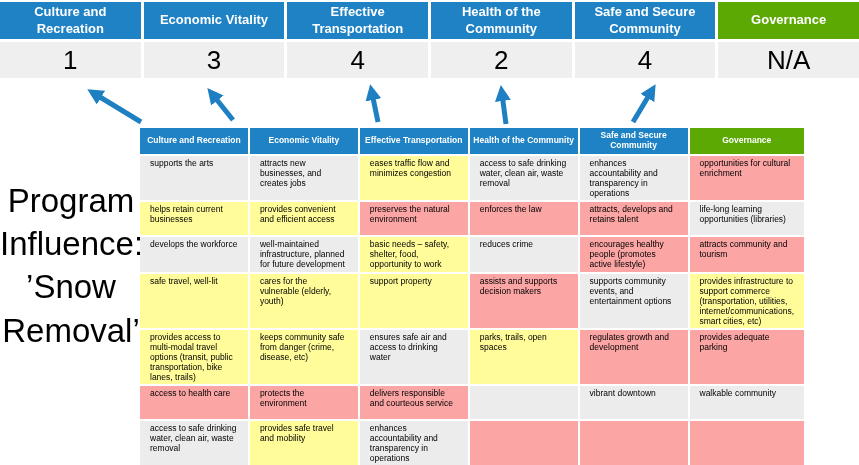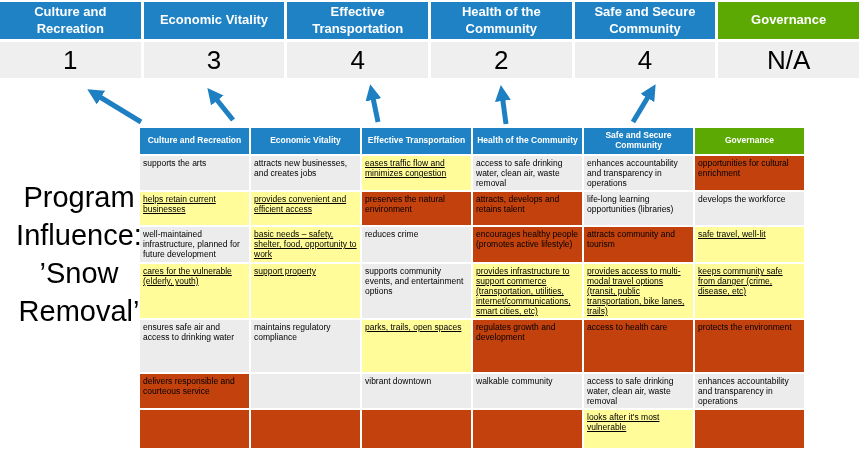--- a/index.html
+++ b/index.html
@@ -42,7 +42,7 @@
     display:flex;align-items:center;justify-content:center;text-align:center;padding:1px 2px;
   }
   .mx-h.green{background:var(--green);}
-  .mx-c{font-size:8.5px;line-height:1.18;padding:2px 3px;box-sizing:border-box;}
+  .mx-c{font-size:8.5px;line-height:1.18;padding:2px 10px;box-sizing:border-box;}
   .bg-gray{background:var(--gray_row);}
   .bg-white{background:#c2410c;}
   .bg-yellow{background:var(--yellow);text-decoration:underline;}

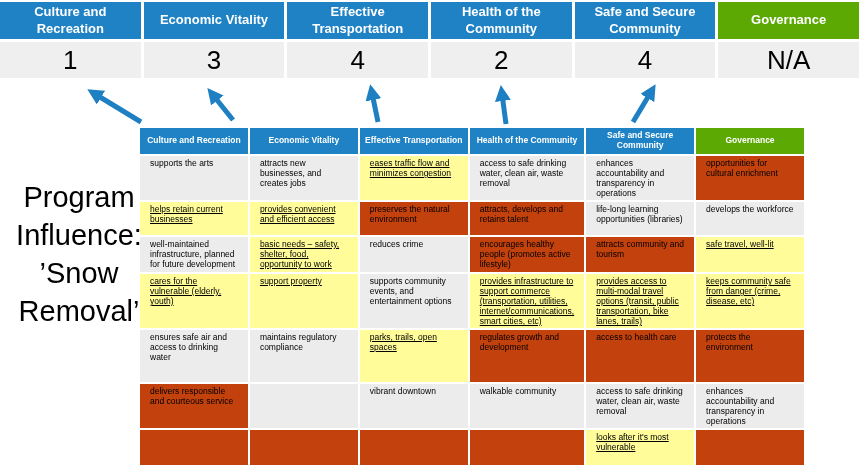--- a/index.html
+++ b/index.html
@@ -45,7 +45,7 @@
   .mx-c{font-size:8.5px;line-height:1.18;padding:2px 10px;box-sizing:border-box;}
   .bg-gray{background:var(--gray_row);}
   .bg-white{background:#c2410c;}
-  .bg-yellow{background:var(--yellow);text-decoration:underline;}
+  .bg-yellow{background:var(--yellow);}
 </style>
 </head>
 <body>

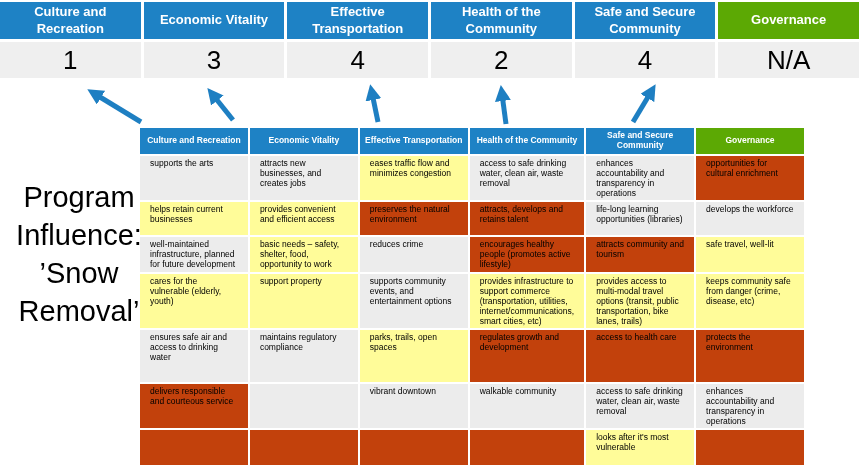--- a/index.html
+++ b/index.html
@@ -44,7 +44,7 @@
   .mx-h.green{background:var(--green);}
   .mx-c{font-size:8.5px;line-height:1.18;padding:2px 10px;box-sizing:border-box;}
   .bg-gray{background:var(--gray_row);}
-  .bg-white{background:#c2410c;}
+  .bg-white{background:#fca5a5;}
   .bg-yellow{background:var(--yellow);}
 </style>
 </head>

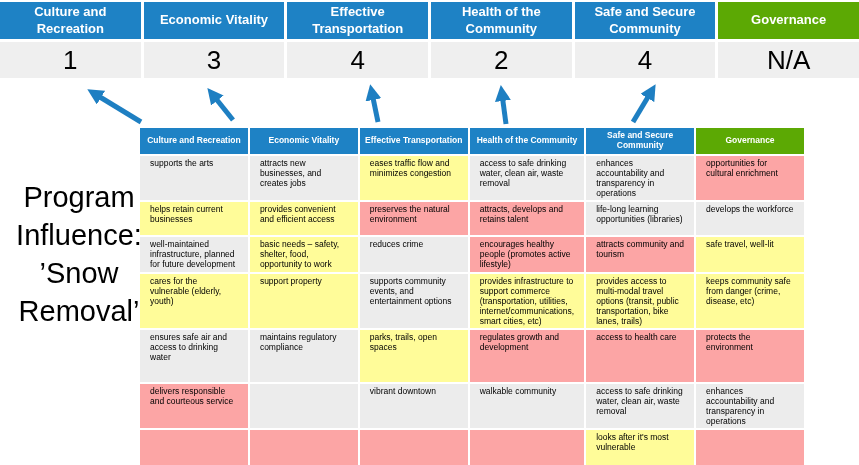--- a/index.html
+++ b/index.html
@@ -26,8 +26,8 @@
   .arrows{position:absolute;left:0;top:78px;width:859px;height:50px;}
   
   .title{
-    position:absolute;left:8px;top:179px;width:142px;
-    font-size:29px;line-height:1.31;text-align:center;color:#000;
+    position:absolute;left:0;top:179px;width:142px;
+    font-size:33px;line-height:1.31;text-align:center;color:#000;
   }
   
   .matrix{

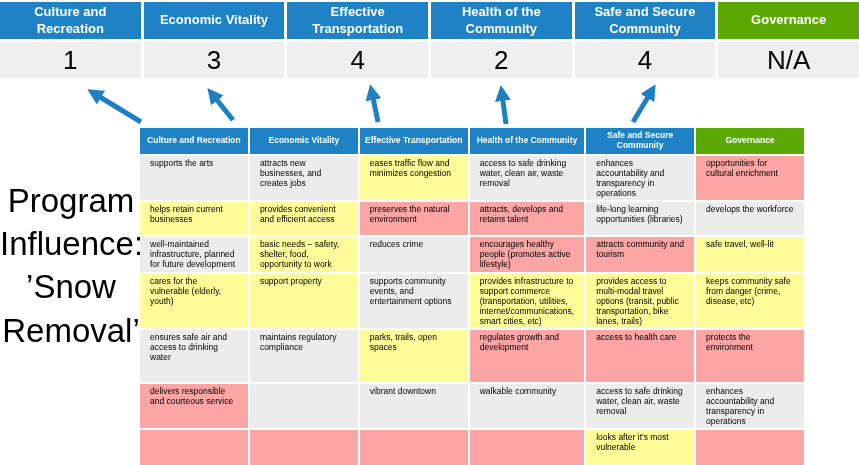--- a/index.html
+++ b/index.html
@@ -96,6 +96,7 @@
     <div class="mx-c bg-yellow">helps retain current businesses</div>
     <div class="mx-c bg-yellow">provides convenient and efficient access</div>
     <div class="mx-c bg-white">preserves the natural environment</div>
+    <div class="mx-c bg-white">enforces the law</div>
     <div class="mx-c bg-white">attracts, develops and retains talent</div>
     <div class="mx-c bg-gray">life-long learning opportunities (libraries)</div>
     <div class="mx-c bg-gray">develops the workforce</div>

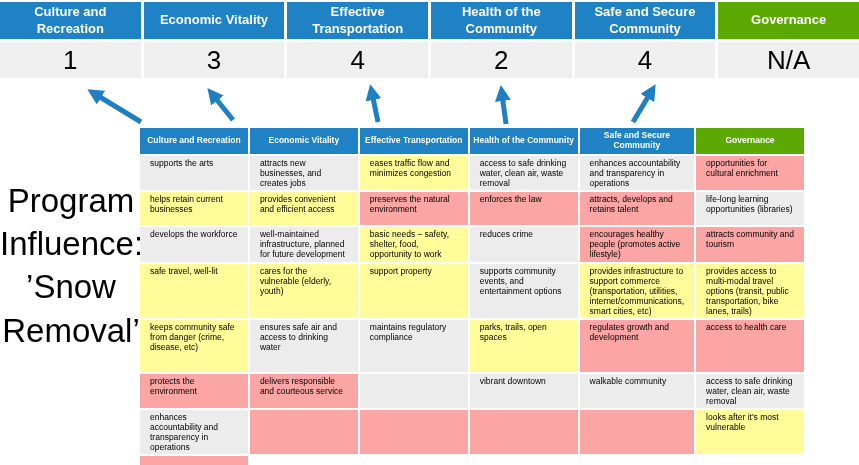--- a/index.html
+++ b/index.html
@@ -108,6 +108,7 @@
     <div class="mx-c bg-yellow">safe travel, well-lit</div>
     <div class="mx-c bg-yellow">cares for the vulnerable (elderly, youth)</div>
     <div class="mx-c bg-yellow">support property</div>
+    <div class="mx-c bg-white">assists and supports decision makers</div>
     <div class="mx-c bg-gray">supports community events, and entertainment options</div>
     <div class="mx-c bg-yellow">provides infrastructure to support commerce (transportation, utilities, internet/communications, smart cities, etc)</div>
     <div class="mx-c bg-yellow">provides access to multi-modal travel options (transit, public transportation, bike lanes, trails)</div>

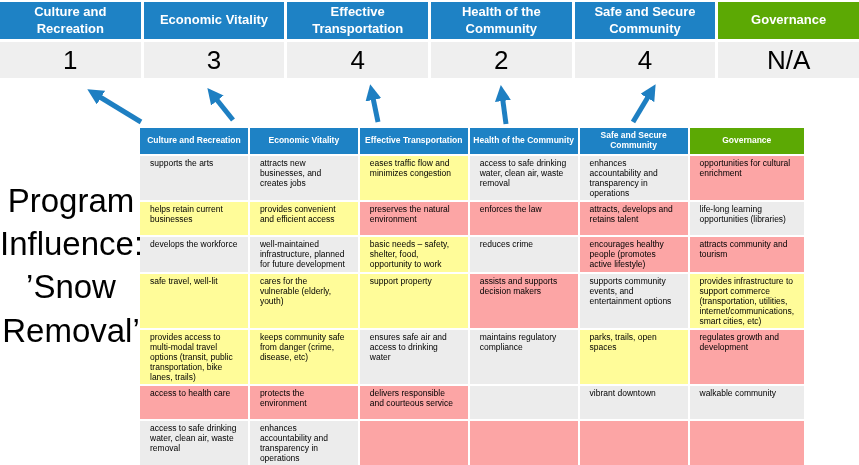--- a/index.html
+++ b/index.html
@@ -114,7 +114,6 @@
     <div class="mx-c bg-yellow">provides access to multi-modal travel options (transit, public transportation, bike lanes, trails)</div>
     <div class="mx-c bg-yellow">keeps community safe from danger (crime, disease, etc)</div>
     <div class="mx-c bg-gray">ensures safe air and access to drinking water</div>
-    <div class="mx-c bg-gray">maintains regulatory compliance</div>
     <div class="mx-c bg-yellow">parks, trails, open spaces</div>
     <div class="mx-c bg-white">regulates growth and development</div>
     <div class="mx-c bg-white">access to health care</div>

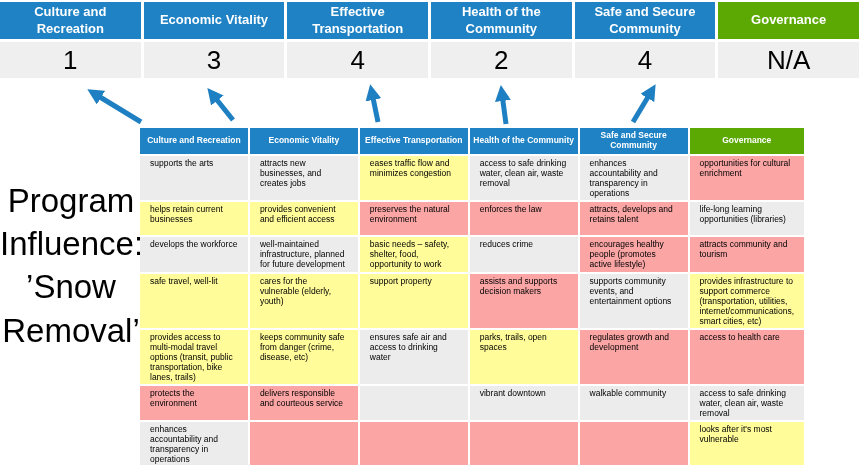--- a/index.html
+++ b/index.html
@@ -116,6 +116,7 @@
     <div class="mx-c bg-gray">ensures safe air and access to drinking water</div>
     <div class="mx-c bg-yellow">parks, trails, open spaces</div>
     <div class="mx-c bg-white">regulates growth and development</div>
+    <div class="mx-c bg-white">provides adequate parking</div>
     <div class="mx-c bg-white">access to health care</div>
     <div class="mx-c bg-white">protects the environment</div>
     <div class="mx-c bg-white">delivers responsible and courteous service</div>

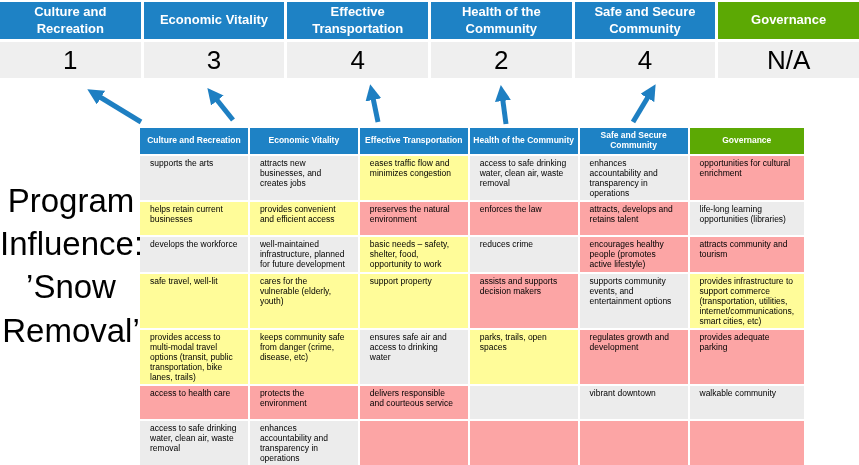--- a/index.html
+++ b/index.html
@@ -124,6 +124,7 @@
     <div class="mx-c bg-gray">vibrant downtown</div>
     <div class="mx-c bg-gray">walkable community</div>
     <div class="mx-c bg-gray">access to safe drinking water, clean air, waste removal</div>
+    <div class="mx-c bg-yellow">provides safe travel and mobility</div>
     <div class="mx-c bg-gray">enhances accountability and transparency in operations</div>
     <div class="mx-c bg-white"></div>
     <div class="mx-c bg-white"></div>

